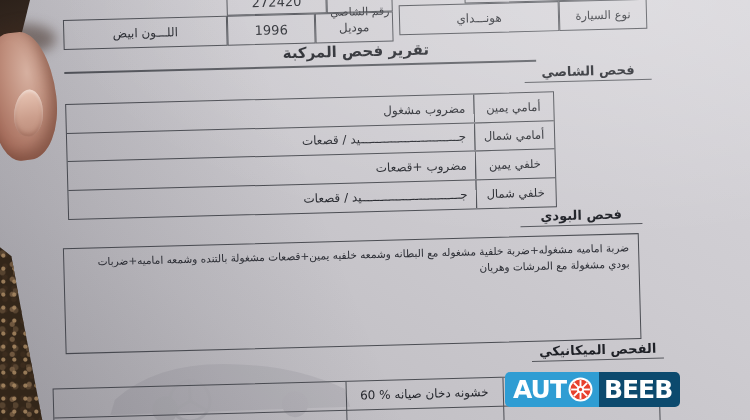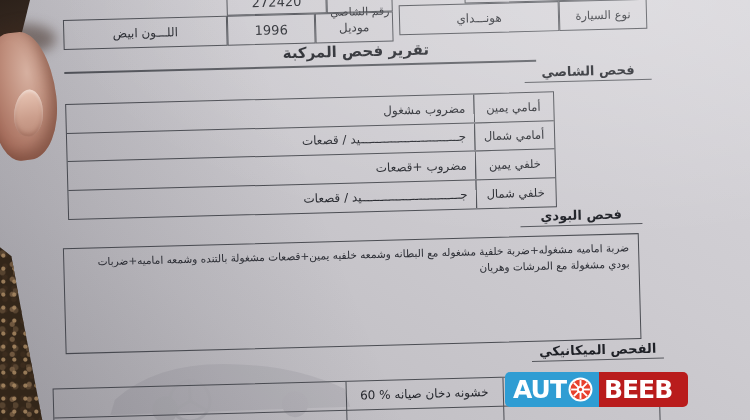--- a/index.html
+++ b/index.html
@@ -72,8 +72,8 @@
   .logo{position:absolute;left:505px;top:372px;height:35px;display:flex;align-items:stretch;text-align:center;}
   .logo-blue{background:#2f9dd3;border-radius:5px 0 0 5px;display:flex;align-items:center;
              padding:2px 5px 2px 8px;}
-  .logo-orange{background:#b91c1c;border-radius:0 5px 5px 0;display:flex;align-items:center;
-             padding:2px 16px 2px 5px;}
+  .logo-orange{background:#0c4a6e;border-radius:0 5px 5px 0;display:flex;align-items:center;
+             padding:2px 8px 2px 5px;}
   .logo-txt{color:#fff;font-weight:bold;font-size:25px;letter-spacing:-1px;
             font-family:"DejaVu Sans",sans-serif;line-height:1;}
   .wheel{margin:0 1px 0 2px;display:block;}

